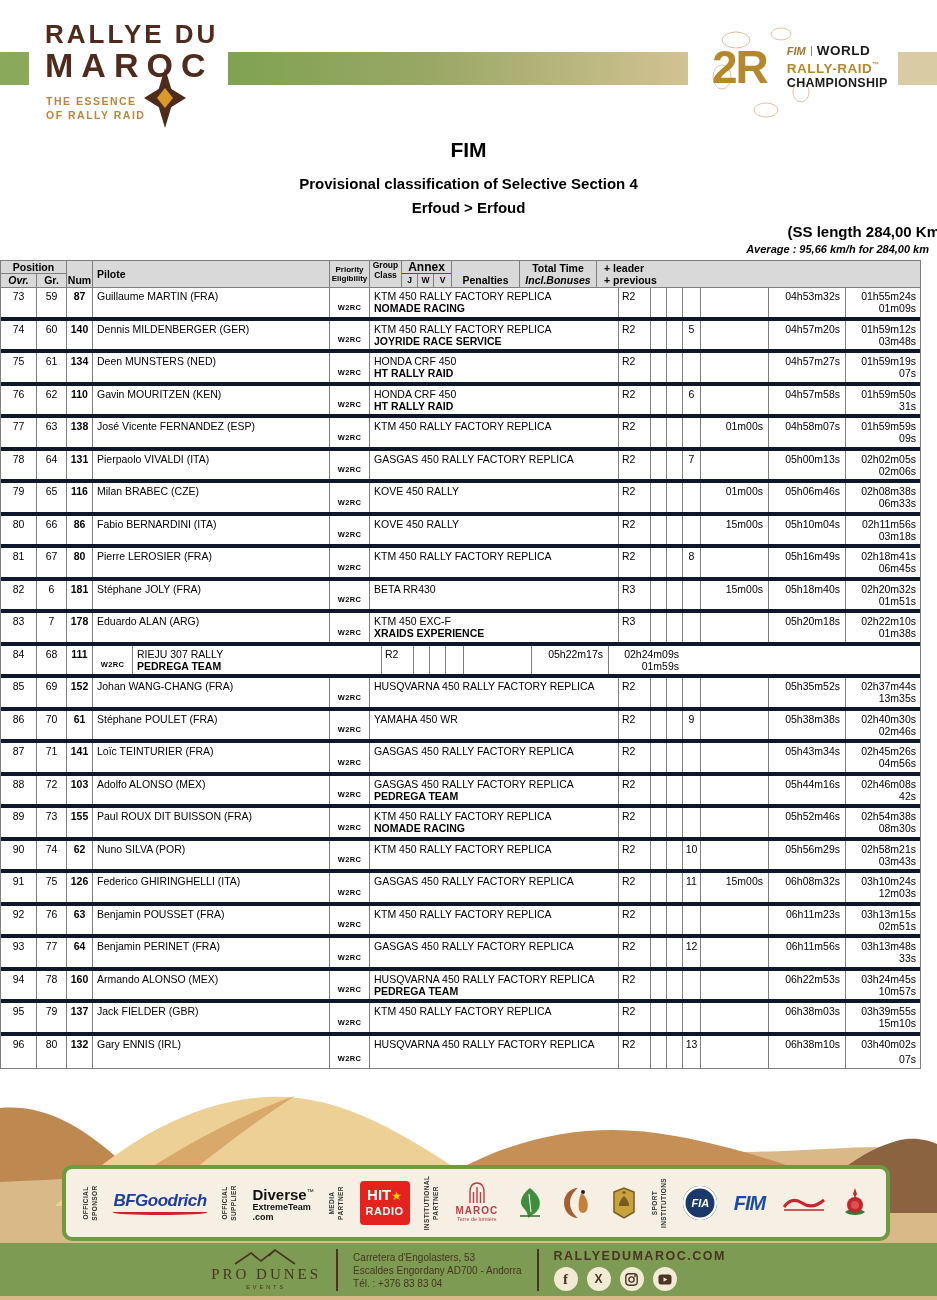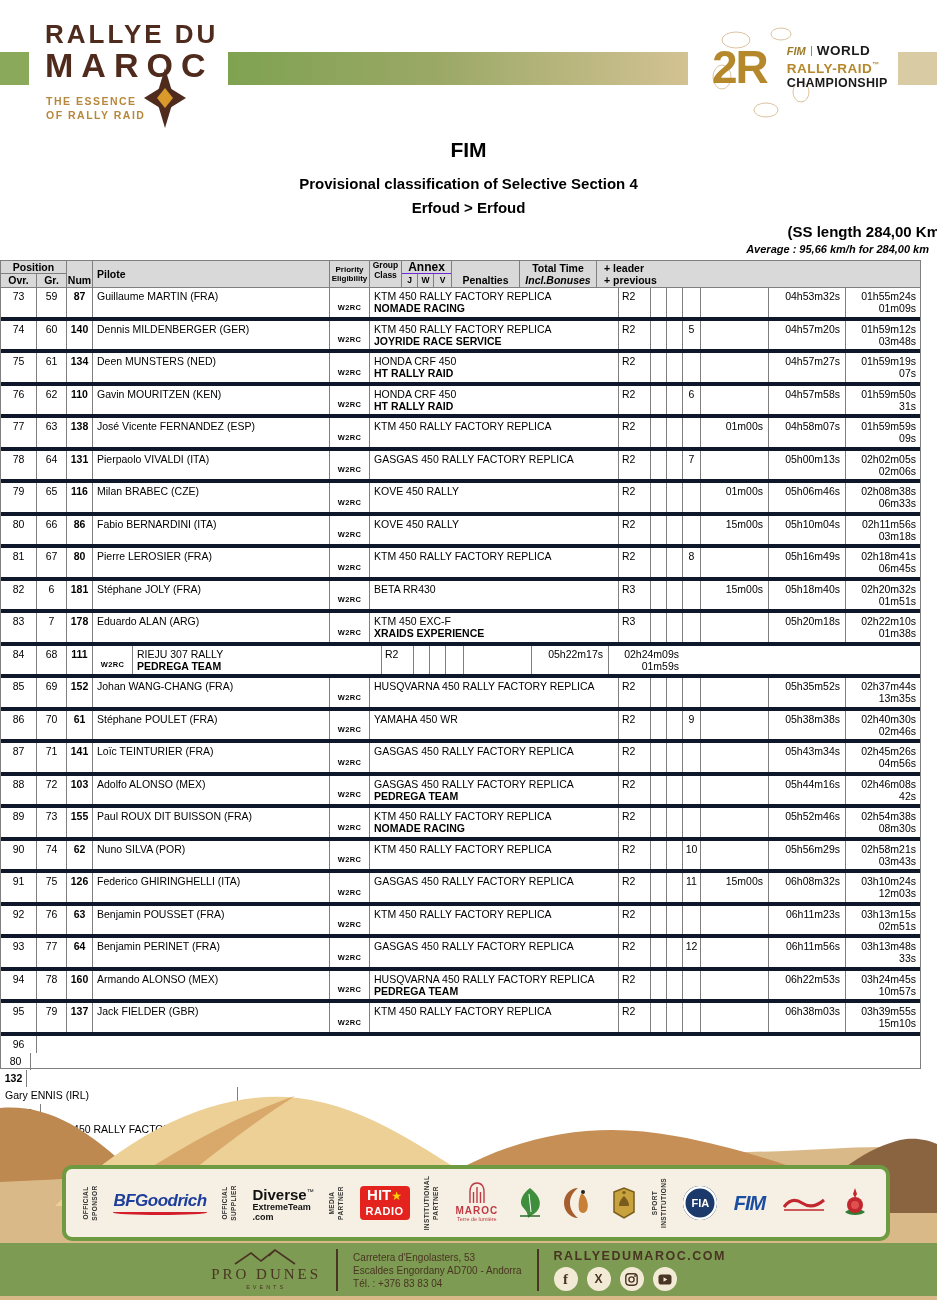--- a/index.html
+++ b/index.html
@@ -43,7 +43,7 @@
   .pos-group{width:66px;}
   .pos-top{height:13px;border-bottom:1px solid #7F7F7F;text-align:center;line-height:13px;box-sizing:border-box;}
   .pos-bottom{display:flex;height:13px;line-height:13px;}
-  .pos-bottom .povr{width:36px;border-right:1px solid #7F7F7F;box-sizing:border-box;text-align:center;}
+  .pos-bottom .povr{width:36px;border-right:1px solid #7F7F7F;box-sizing:border-box;text-align:center;font-style:italic;}
   .pos-bottom .pgr{flex:1;text-align:center;}
   .h-num{width:26px;justify-content:flex-end;text-align:center;padding-bottom:1px;}
   .h-pilote{width:237px;justify-content:center;padding-left:4px;}

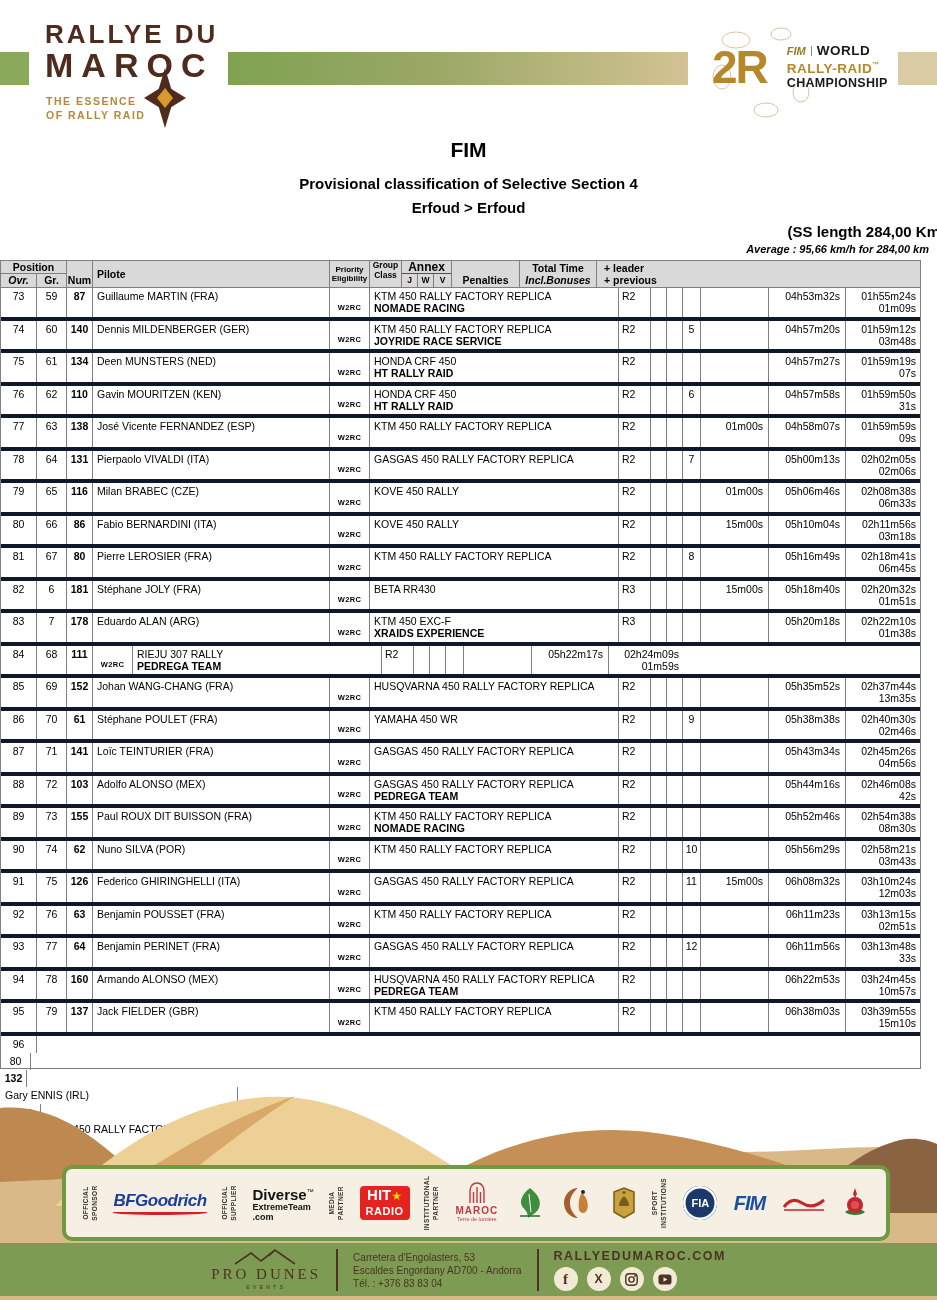--- a/index.html
+++ b/index.html
@@ -63,7 +63,7 @@
   .h-lead{width:74px;justify-content:space-between;text-align:left;padding:1px 0 1px 7px;line-height:12px;}
 
   .trow{display:flex;height:32.5px;border-bottom:4px solid #0f172a;box-sizing:border-box;}
-  .trow:last-child{border-bottom:none;flex-direction:column;}
+  .trow:last-child{border-bottom:none;}
   .cell{border-right:1px solid #7F7F7F;box-sizing:border-box;display:flex;flex-direction:column;padding:2px 0 3px 0;}
   .cell:last-child{border-right:none;}
   .l1,.l2{display:block;line-height:12px;}

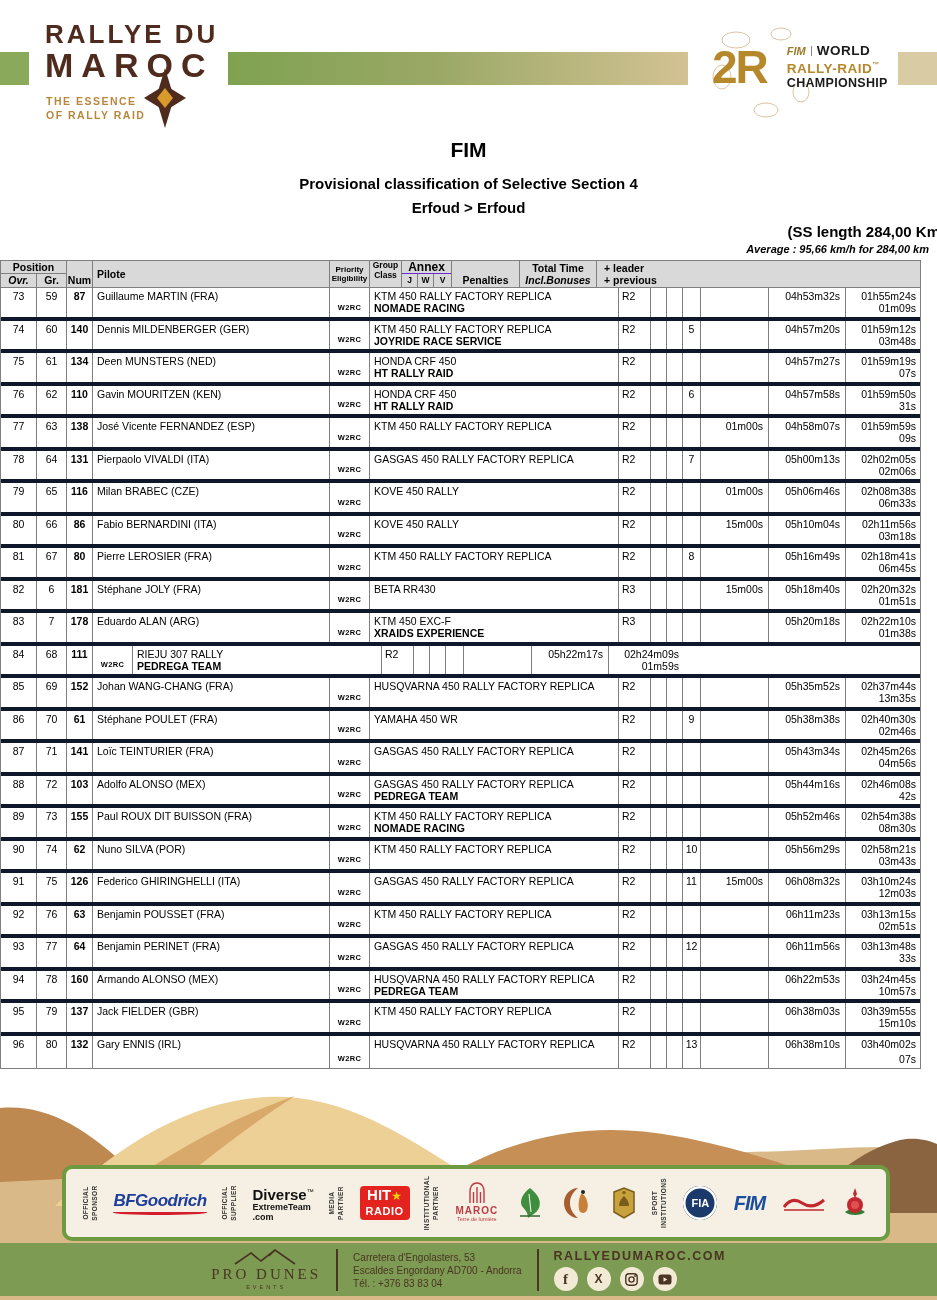--- a/index.html
+++ b/index.html
@@ -99,7 +99,7 @@
   .diverse .d1{font-size:15px;font-weight:900;line-height:14px;}
   .diverse .d1 sup{font-size:7px;font-weight:normal;}
   .diverse .d2,.diverse .d3{font-size:9px;font-weight:bold;}
-  .hit{width:50px;height:34px;background:#E4231E;border-radius:4px;color:#fff;text-align:center;font-weight:900;display:flex;flex-direction:column;justify-content:center;line-height:15px;}
+  .hit{width:50px;height:44px;background:#E4231E;border-radius:4px;color:#fff;text-align:center;font-weight:900;display:flex;flex-direction:column;justify-content:center;line-height:15px;}
   .hit .star{color:#FFD200;font-size:12px;}
   .hit-t{font-size:15px;}
   .hit-b{font-size:11px;letter-spacing:.5px;}

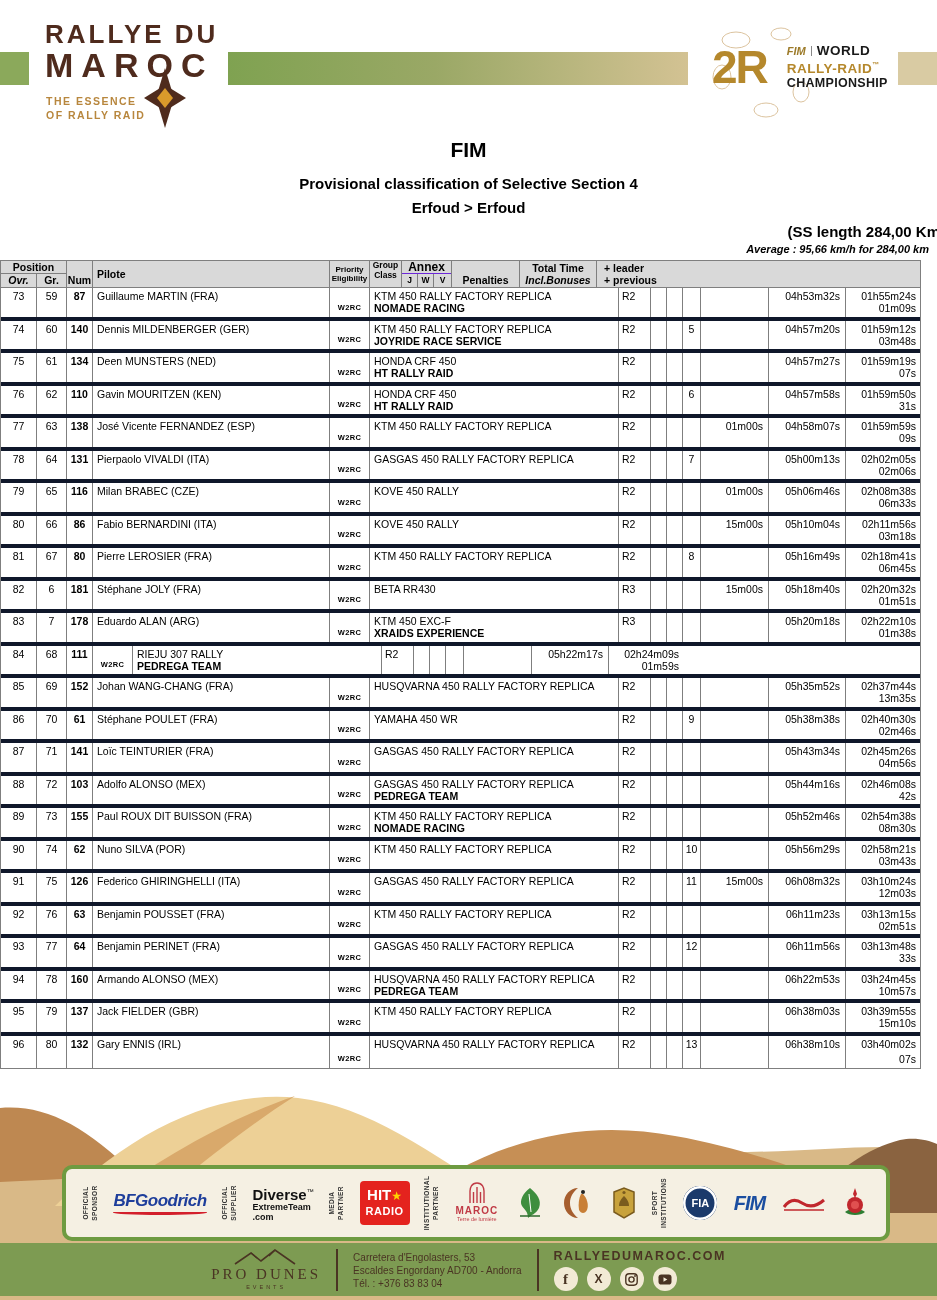--- a/index.html
+++ b/index.html
@@ -106,7 +106,7 @@
   .maroc{text-align:center;color:#C03A45;line-height:9px;}
   .maroc .mname{font-size:10px;font-weight:bold;letter-spacing:1px;margin-top:2px;}
   .maroc .mtag{font-size:5.5px;}
-  .fia{width:34px;height:34px;border-radius:50%;background:#1B3A6B;color:#fff;display:flex;align-items:center;justify-content:center;font-weight:900;font-size:11px;box-shadow:inset 0 0 0 2.5px #fff,inset 0 0 0 5px #1B3A6B;}
+  .fia{width:34px;height:34px;border-radius:50%;background:#1B3A6B;color:#fff;display:flex;align-items:center;justify-content:center;font-weight:900;font-size:11px;box-shadow:inset 0 0 0 2.5px #fff,inset 0 0 0 5px #1B3A6B;font-style:italic;}
   .fimlogo{font-size:20px;font-weight:900;font-style:italic;color:#1B4EA0;letter-spacing:-1px;}
   .footer-content{position:absolute;left:0;top:1246px;width:937px;height:48px;display:flex;align-items:center;justify-content:center;gap:15px;color:#4A3423;}
   .pd{display:flex;flex-direction:column;align-items:center;line-height:1;}

